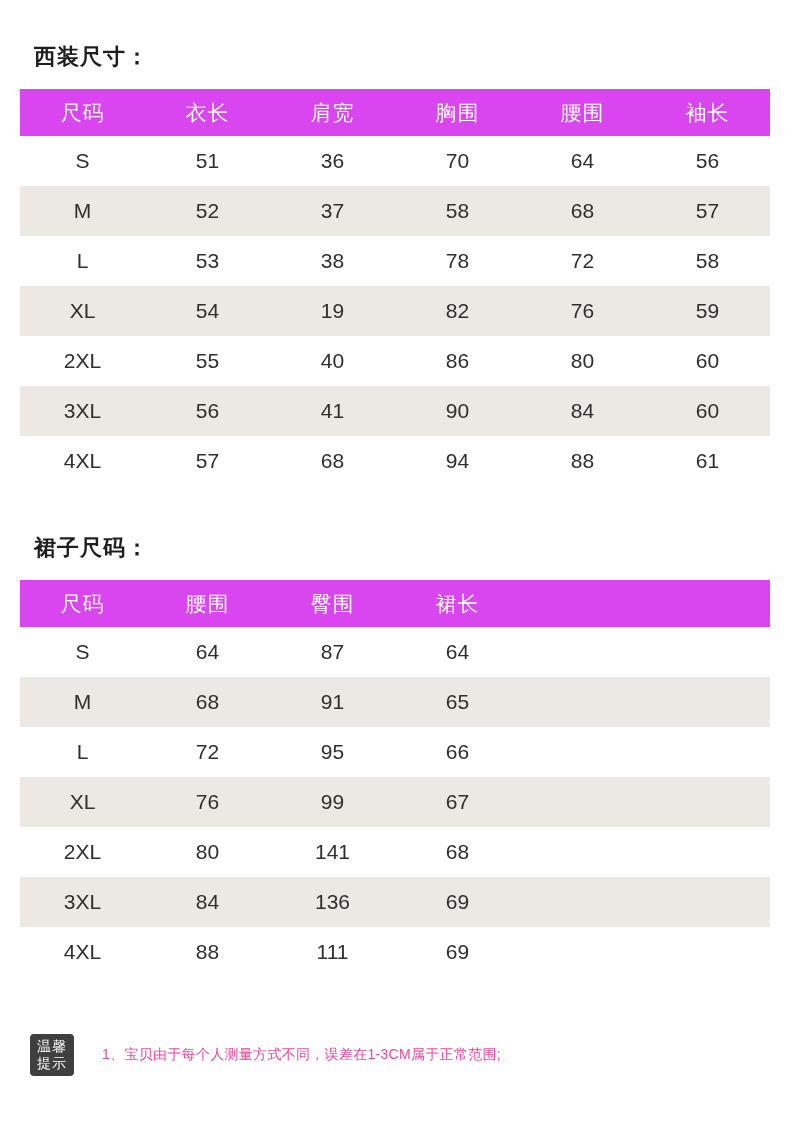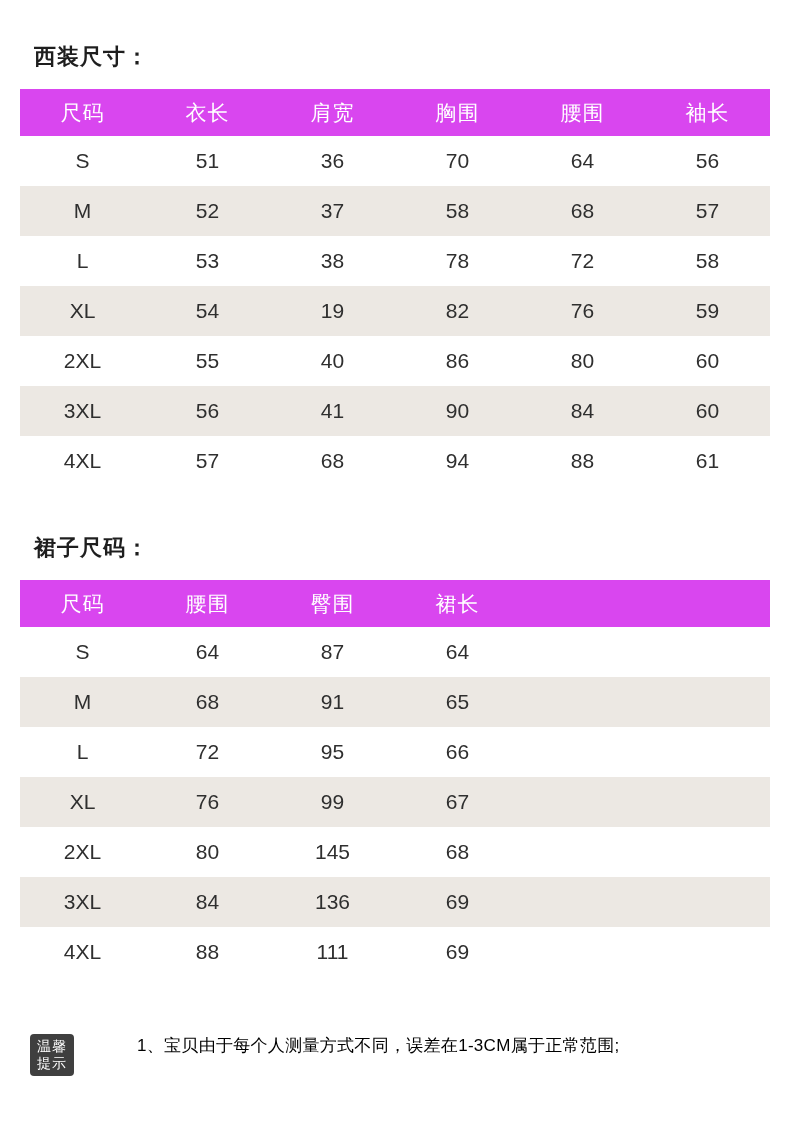--- a/index.html
+++ b/index.html
@@ -229,7 +229,7 @@
       <tr class="odd">
         <td>2XL</td>
         <td>80</td>
-        <td>145</td>
+        <td>141</td>
         <td>68</td>
         <td></td>
         <td></td>

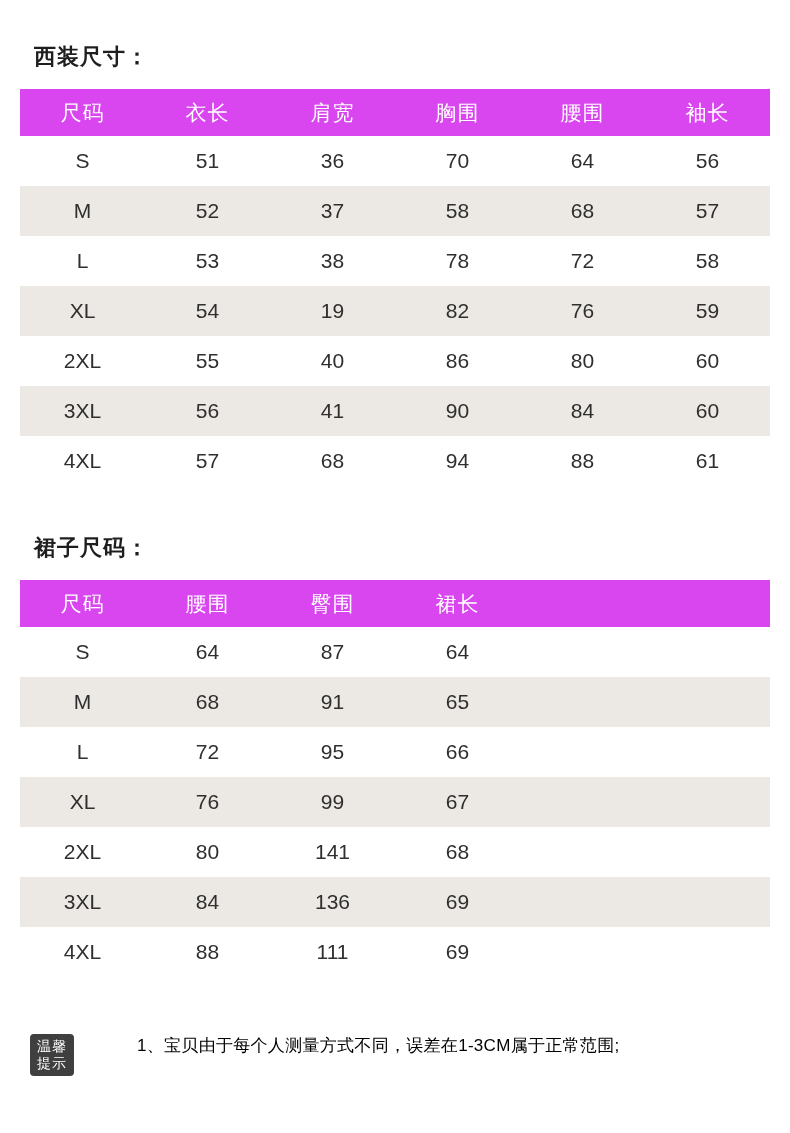--- a/index.html
+++ b/index.html
@@ -80,7 +80,7 @@
     left: 30px;
     top: 1034px;
     display: flex;
-    gap: 47px;
+    align-items: center;
   }
   .note-badge {
     background: #3f3f3f;

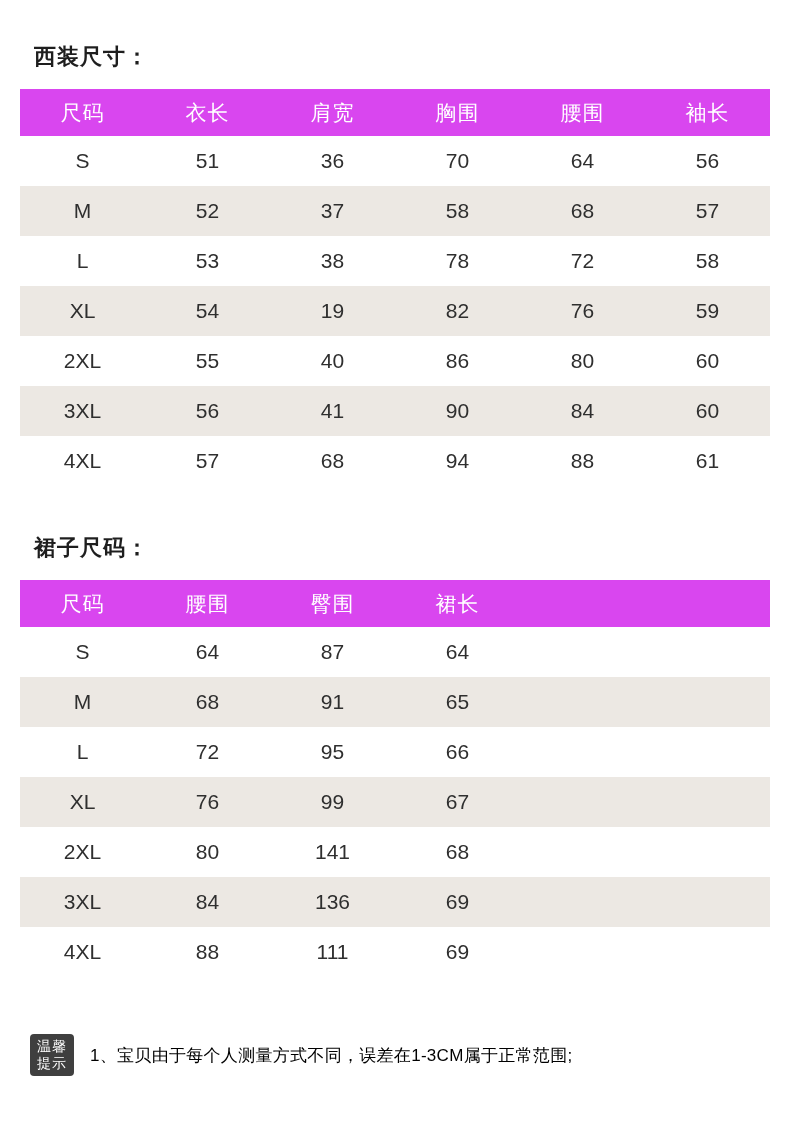--- a/index.html
+++ b/index.html
@@ -95,9 +95,9 @@
     box-sizing: border-box;
   }
   .note-text {
-    margin-left: 16px;
-    font-size: 17px;
-    color: #000000;
+    margin-left: 28px;
+    font-size: 14px;
+    color: #ec4899;
     letter-spacing: 0.3px;
     white-space: nowrap;
   }

